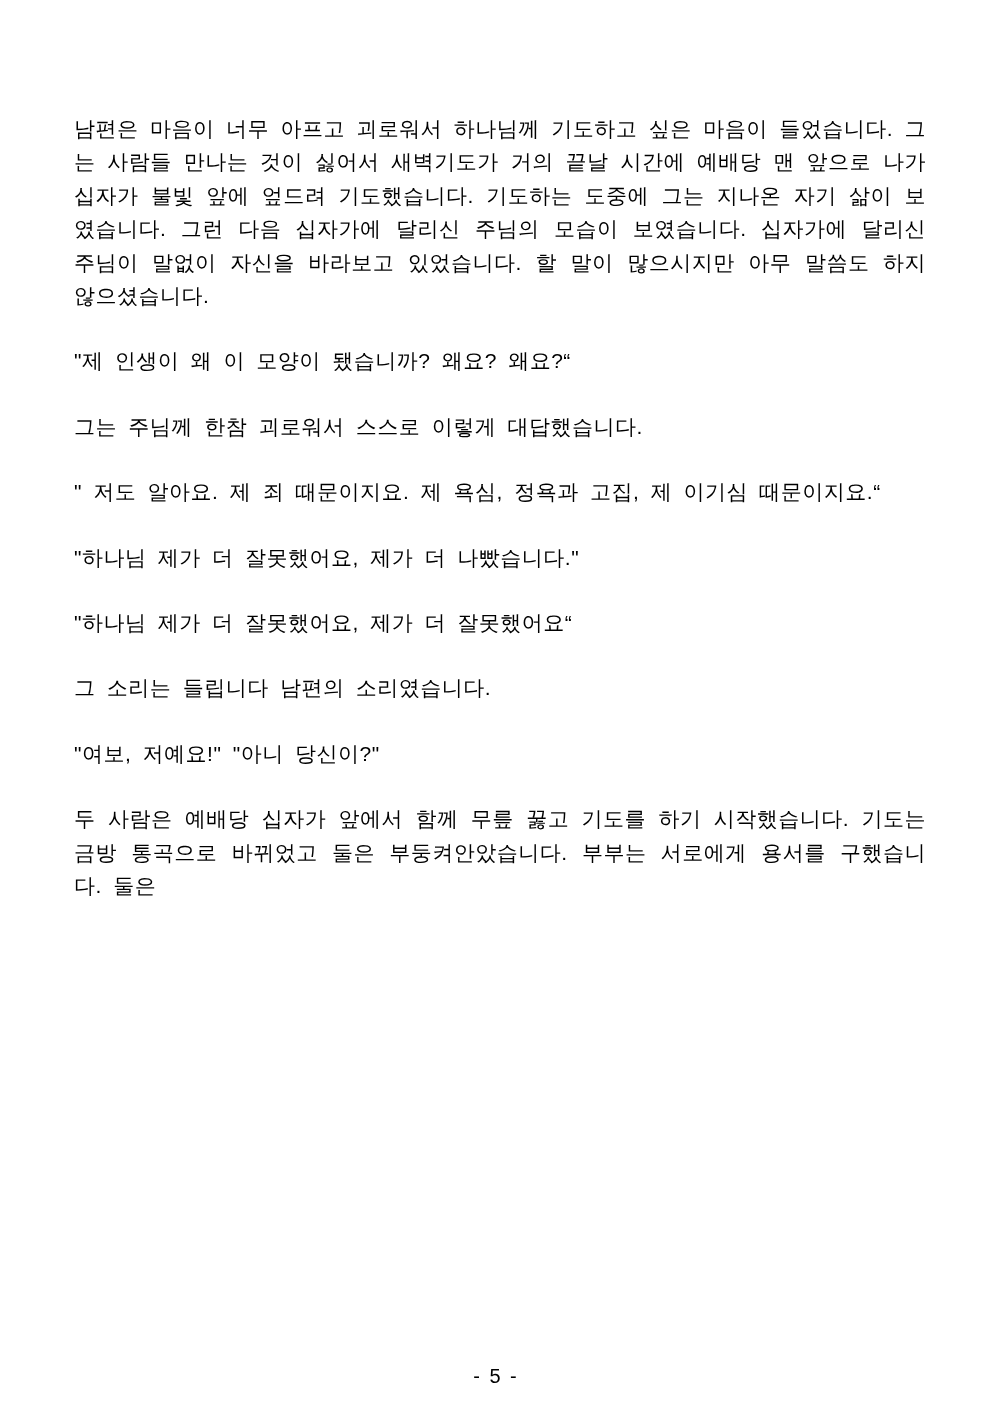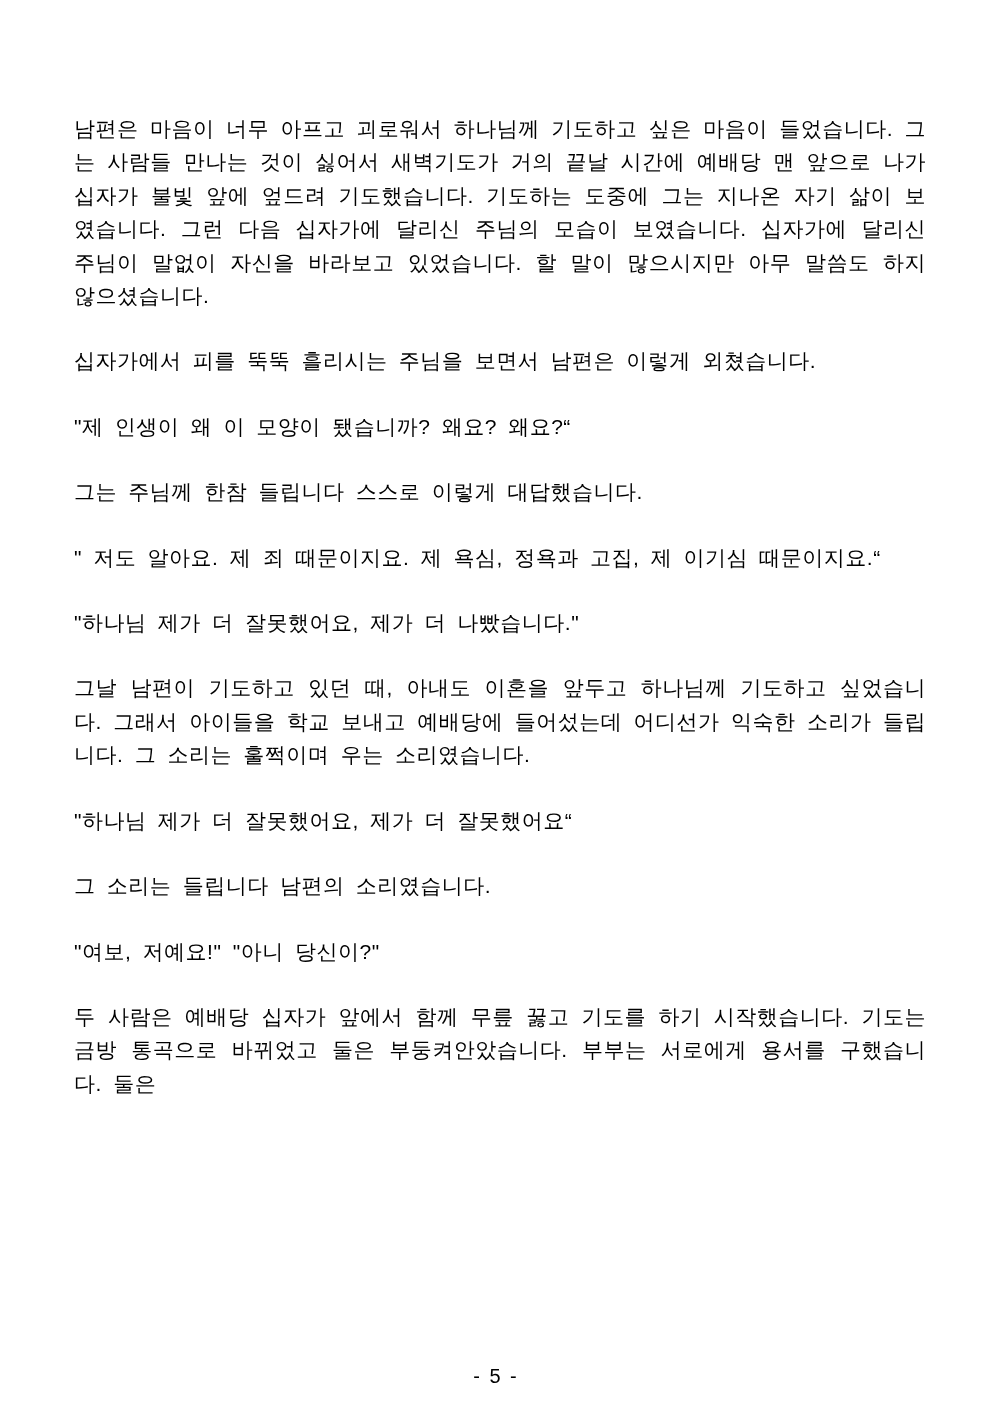--- a/index.html
+++ b/index.html
@@ -60,7 +60,6 @@
 <div class="page">
   <div class="content">
     <p class="para">남편은 마음이 너무 아프고 괴로워서 하나님께 기도하고 싶은 마음이 들었습니다. 그는 사람들 만나는 것이 싫어서 새벽기도가 거의 끝날 시간에 예배당 맨 앞으로 나가 십자가 불빛 앞에 엎드려 기도했습니다. 기도하는 도중에 그는 지나온 자기 삶이 보였습니다. 그런 다음 십자가에 달리신 주님의 모습이 보였습니다. 십자가에 달리신 주님이 말없이 자신을 바라보고 있었습니다. 할 말이 많으시지만 아무 말씀도 하지 않으셨습니다.</p>
-    <p class="para">십자가에서 피를 뚝뚝 흘리시는 주님을 보면서 남편은 이렇게 외쳤습니다.</p>
     <p class="para">"제 인생이 왜 이 모양이 됐습니까? 왜요? 왜요?“</p>
     <p class="para">그는 주님께 한참 들립니다 스스로 이렇게 대답했습니다.</p>
     <p class="para">" 저도 알아요. 제 죄 때문이지요. 제 욕심, 정욕과 고집, 제 이기심 때문이지요.“</p>

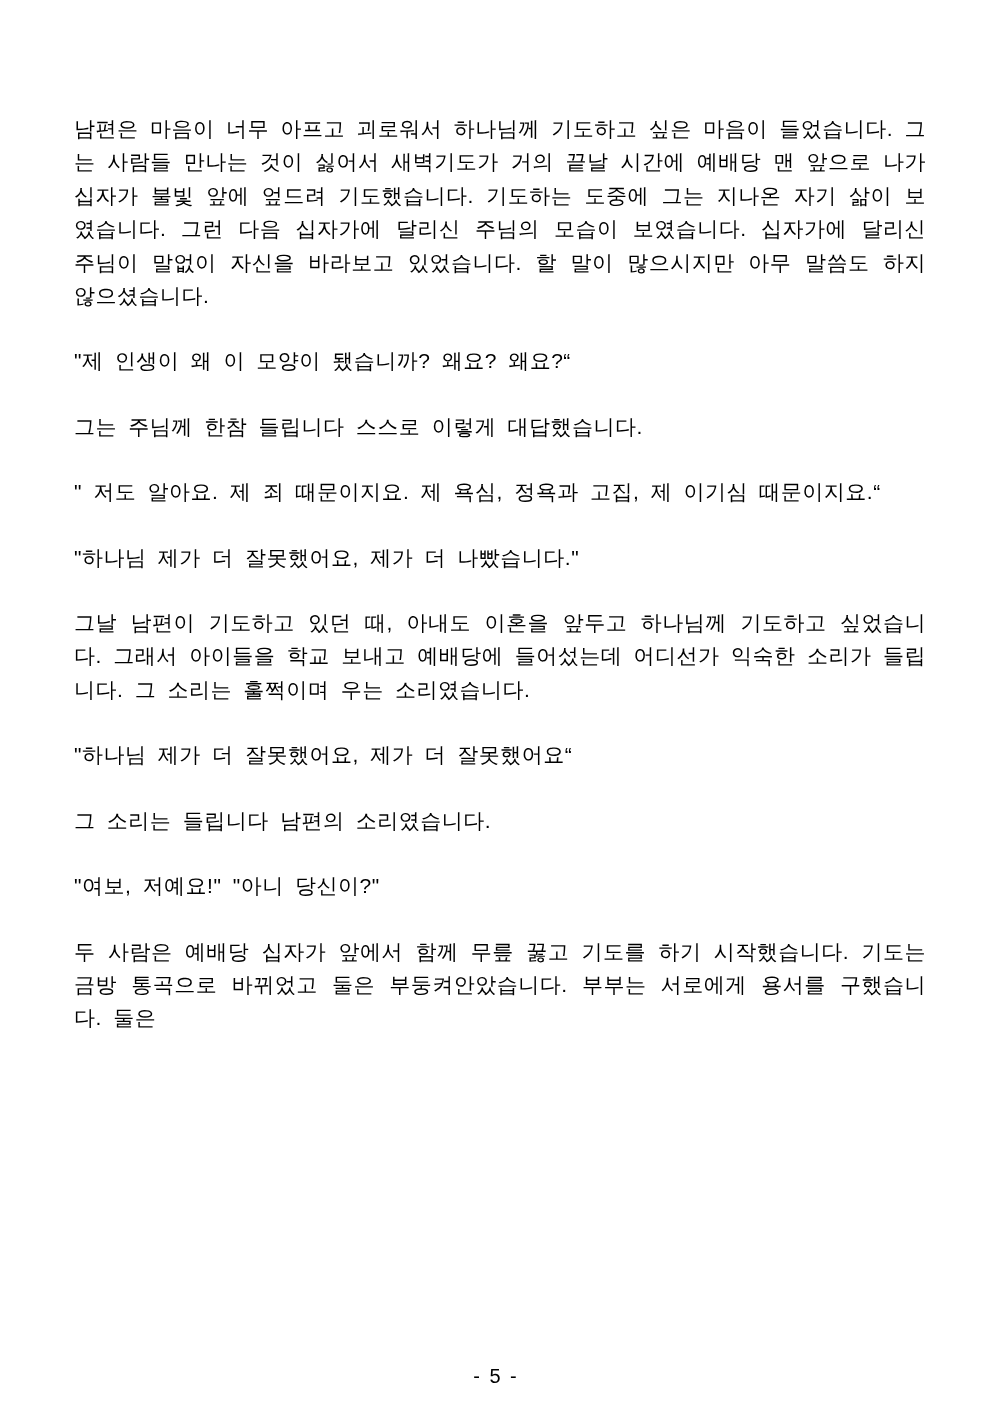--- a/index.html
+++ b/index.html
@@ -61,7 +61,7 @@
   <div class="content">
     <p class="para">남편은 마음이 너무 아프고 괴로워서 하나님께 기도하고 싶은 마음이 들었습니다. 그는 사람들 만나는 것이 싫어서 새벽기도가 거의 끝날 시간에 예배당 맨 앞으로 나가 십자가 불빛 앞에 엎드려 기도했습니다. 기도하는 도중에 그는 지나온 자기 삶이 보였습니다. 그런 다음 십자가에 달리신 주님의 모습이 보였습니다. 십자가에 달리신 주님이 말없이 자신을 바라보고 있었습니다. 할 말이 많으시지만 아무 말씀도 하지 않으셨습니다.</p>
     <p class="para">"제 인생이 왜 이 모양이 됐습니까? 왜요? 왜요?“</p>
-    <p class="para">그는 주님께 한참 들립니다 스스로 이렇게 대답했습니다.</p>
+    <p class="para">그는 주님께 한참 괴로워서 스스로 이렇게 대답했습니다.</p>
     <p class="para">" 저도 알아요. 제 죄 때문이지요. 제 욕심, 정욕과 고집, 제 이기심 때문이지요.“</p>
     <p class="para">"하나님 제가 더 잘못했어요, 제가 더 나빴습니다."</p>
     <p class="para">그날 남편이 기도하고 있던 때, 아내도 이혼을 앞두고 하나님께 기도하고 싶었습니다. 그래서 아이들을 학교 보내고 예배당에 들어섰는데 어디선가 익숙한 소리가 들립니다. 그 소리는 훌쩍이며 우는 소리였습니다.</p>

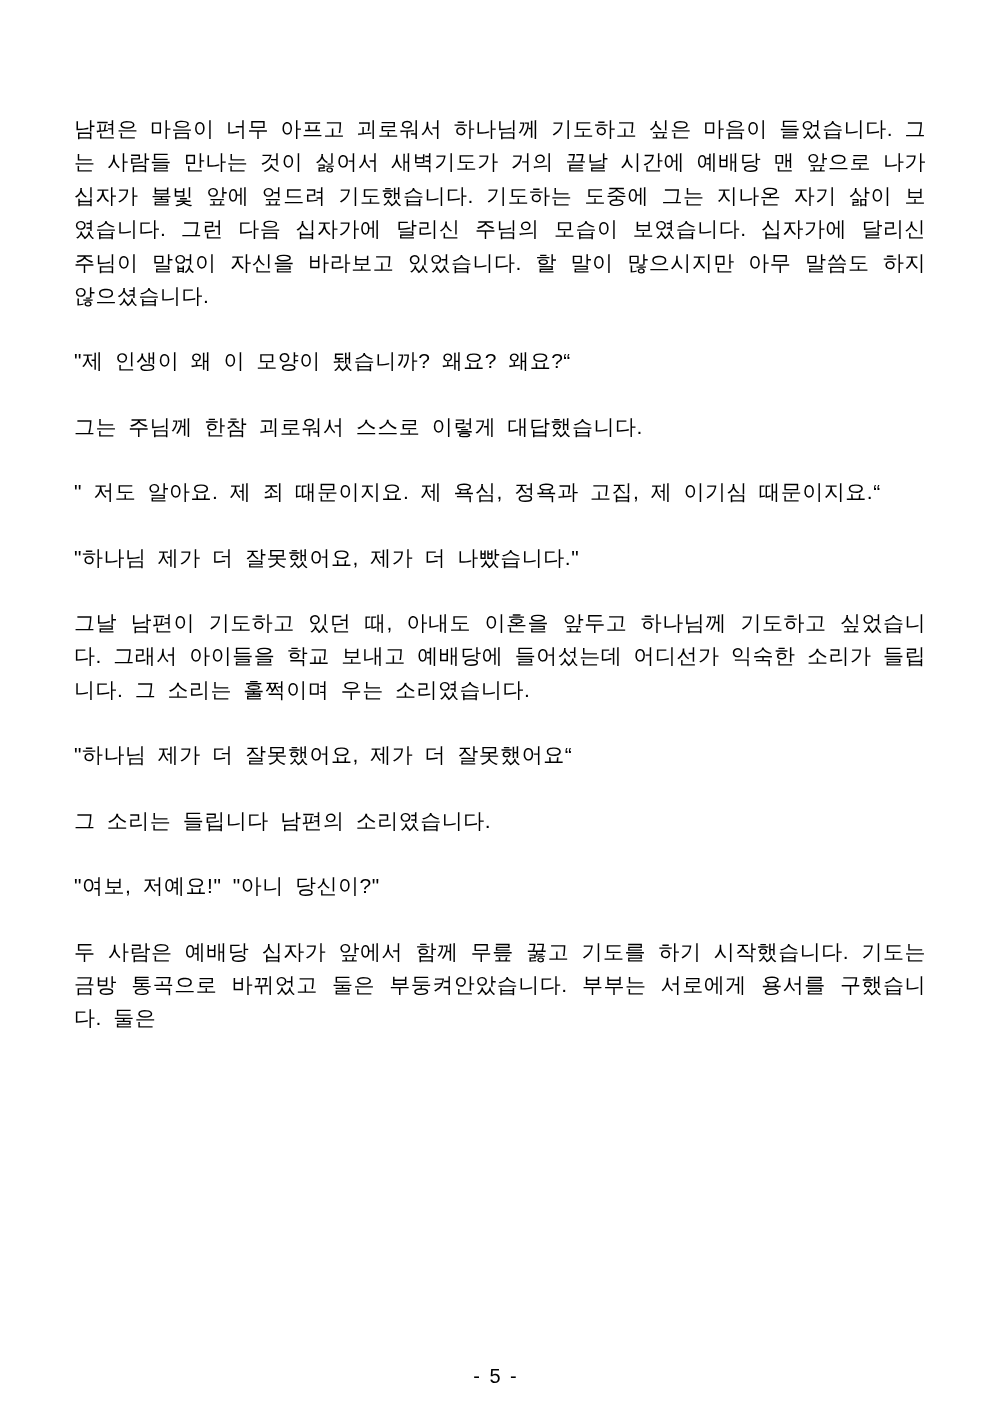--- a/index.html
+++ b/index.html
@@ -64,7 +64,6 @@
     <p class="para">그는 주님께 한참 괴로워서 스스로 이렇게 대답했습니다.</p>
     <p class="para">" 저도 알아요. 제 죄 때문이지요. 제 욕심, 정욕과 고집, 제 이기심 때문이지요.“</p>
     <p class="para">"하나님 제가 더 잘못했어요, 제가 더 나빴습니다."</p>
-    <p class="para">그날 남편이 기도하고 있던 때, 아내도 이혼을 앞두고 하나님께 기도하고 싶었습니다. 그래서 아이들을 학교 보내고 예배당에 들어섰는데 어디선가 익숙한 소리가 들립니다. 그 소리는 훌쩍이며 우는 소리였습니다.</p>
     <p class="para">"하나님 제가 더 잘못했어요, 제가 더 잘못했어요“</p>
     <p class="para">그 소리는 들립니다 남편의 소리였습니다.</p>
     <p class="para">"여보, 저예요!" "아니 당신이?"</p>

